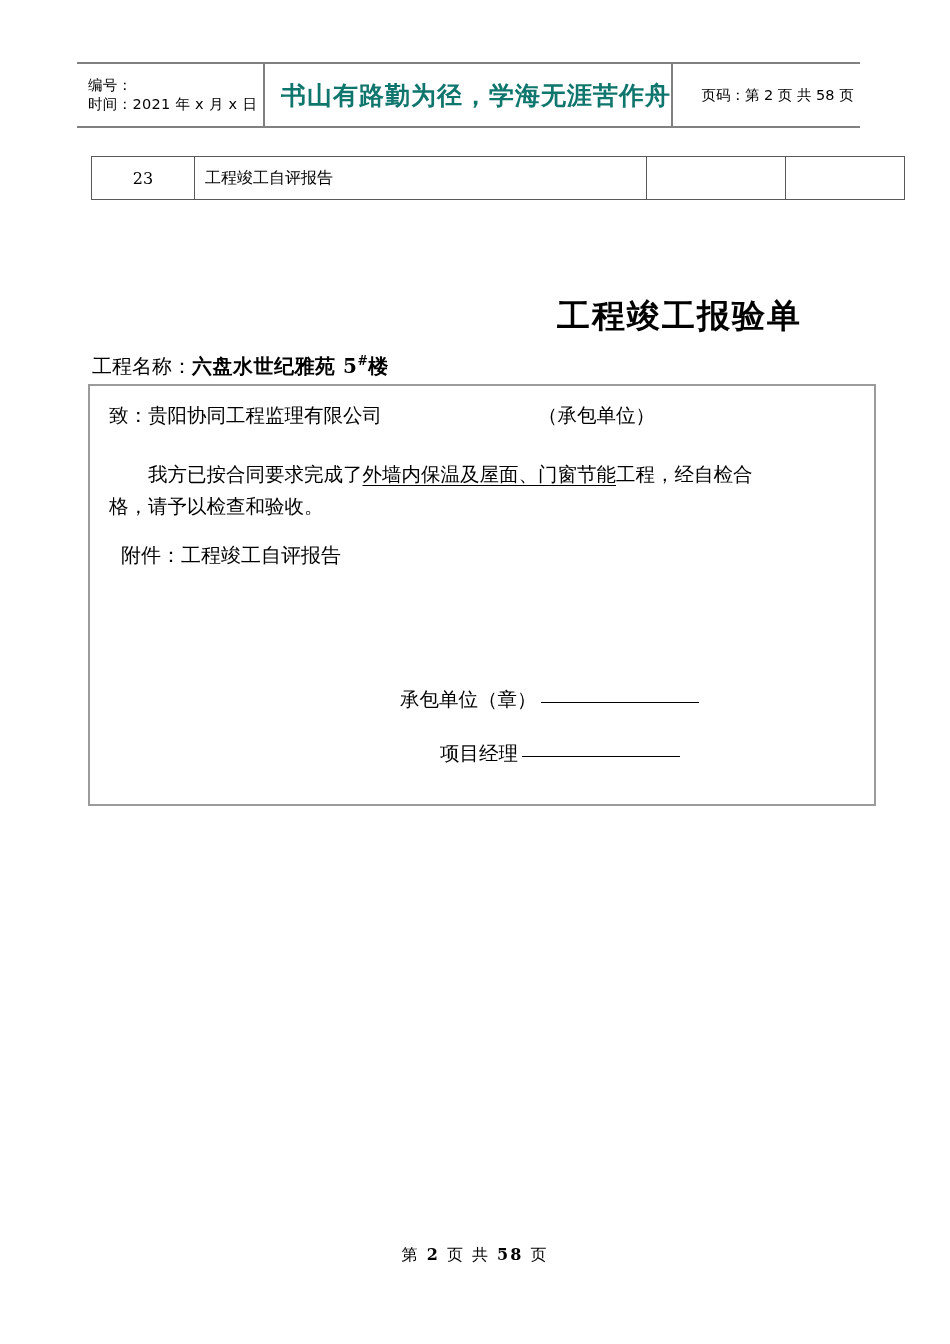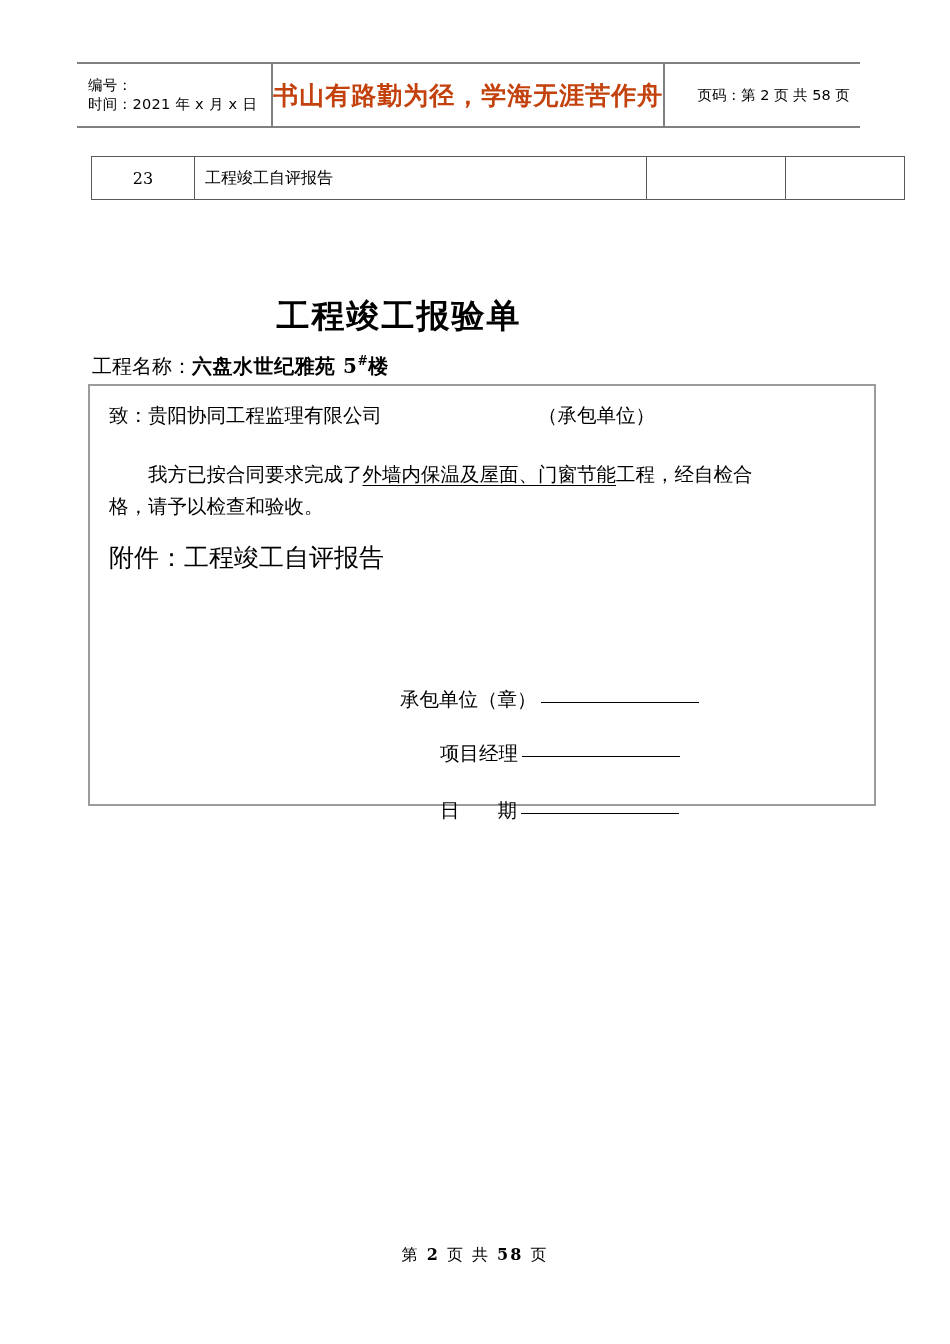--- a/index.html
+++ b/index.html
@@ -61,12 +61,13 @@
     letter-spacing: 0.3px;
   }
   .hdr-motto {
-    color: #c2410c;
+    color: #0f766e;
     font-family: "DejaVu Serif", "Liberation Serif", serif;
     font-weight: bold;
     font-size: 25px;
     letter-spacing: 1px;
     white-space: nowrap;
+    padding-left: 16px;
   }
   .hdr-page {
     font-family: "DejaVu Sans", "Liberation Sans", sans-serif;

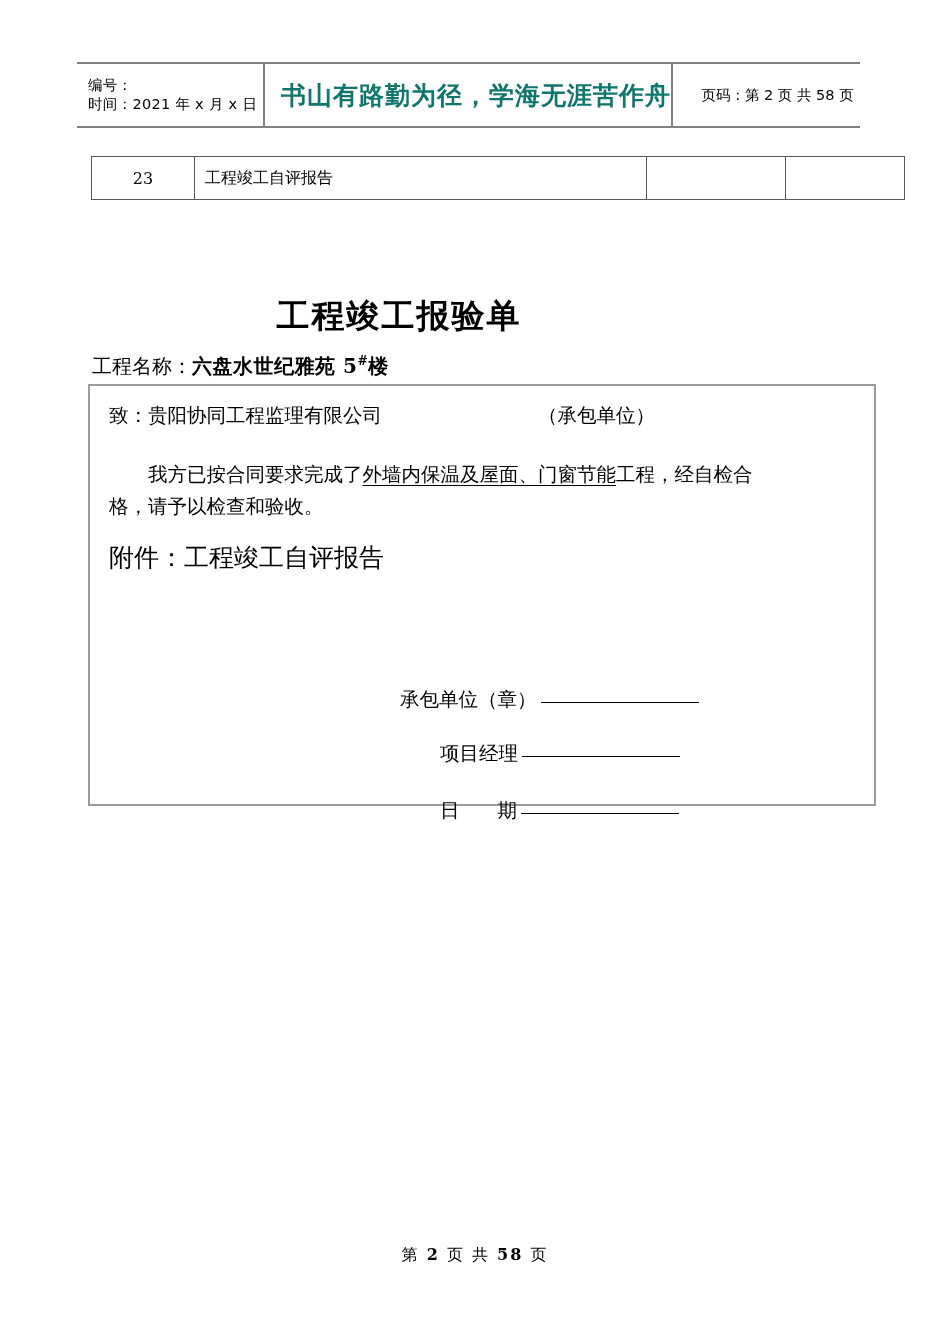--- a/index.html
+++ b/index.html
@@ -103,10 +103,10 @@
   
   .doc-title {
     position: absolute;
-    left: 6px;
+    left: 16px;
     top: 294px;
     width: 786px;
-    text-align: center;
+    text-align: right;
     font-size: 33px;
     font-weight: bold;
     letter-spacing: 2px;

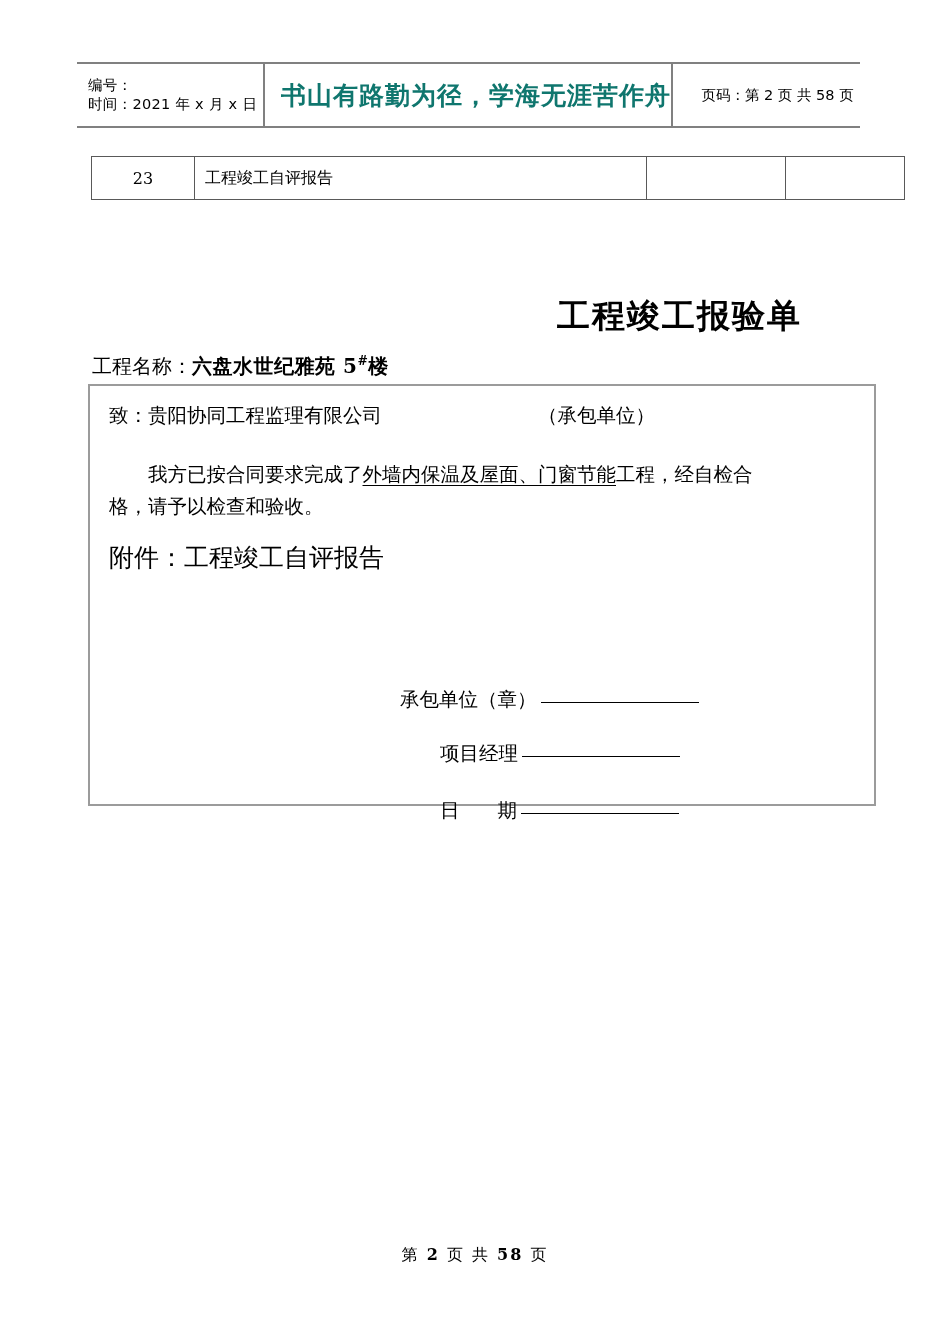--- a/index.html
+++ b/index.html
@@ -183,9 +183,9 @@
   }
   .para-l3 {
     position: absolute;
-    left: 19px;
+    left: 31px;
     top: 159px;
-    font-size: 25px;
+    font-size: 20px;
     white-space: nowrap;
   }
 

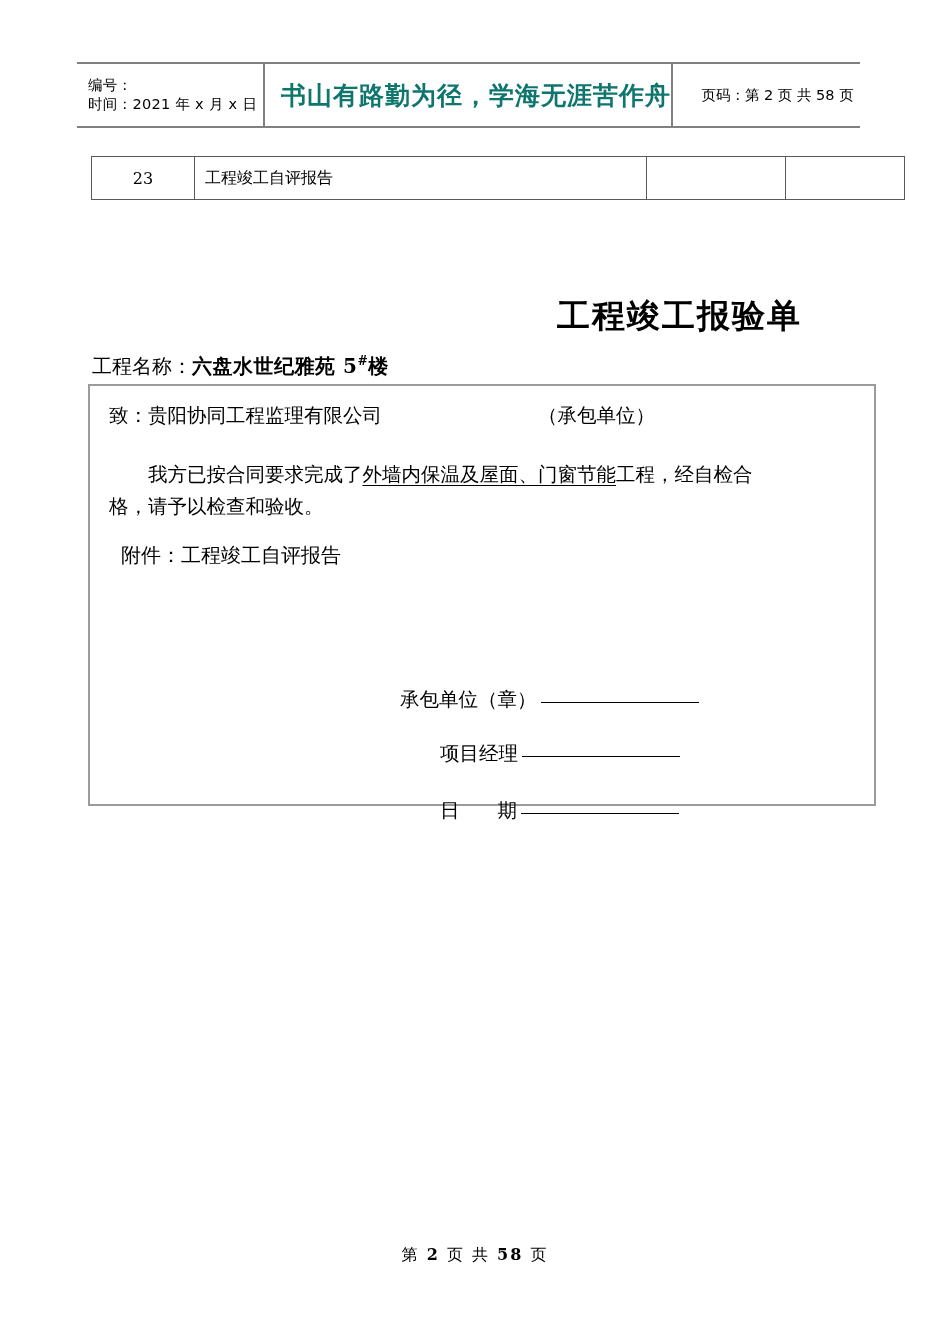--- a/index.html
+++ b/index.html
@@ -278,9 +278,6 @@
       <div class="sig-row r2">
         <span>项目经理</span><span class="sig-rule"></span>
       </div>
-      <div class="sig-row r3">
-        <span>日</span><span class="sig-gap"></span><span>期</span><span class="sig-rule"></span>
-      </div>
     </div>
 
   </div>

